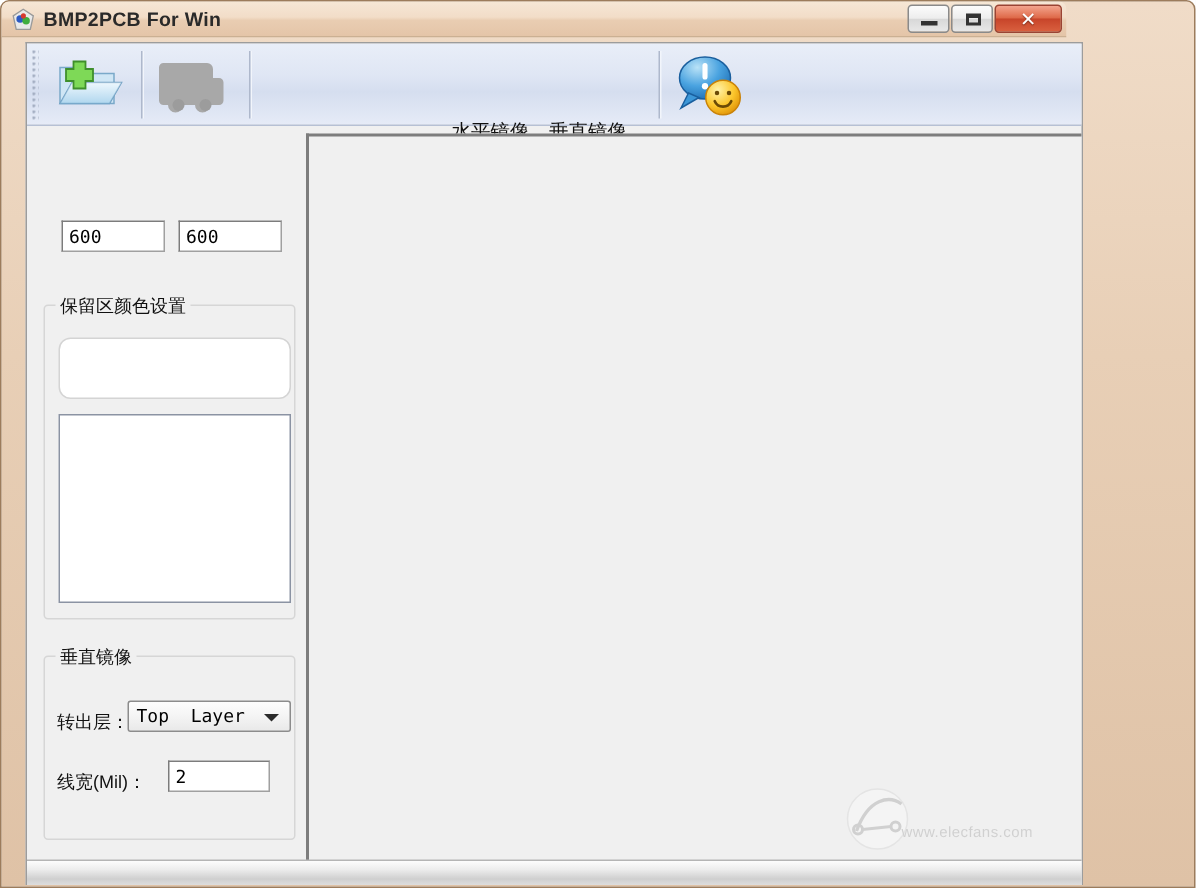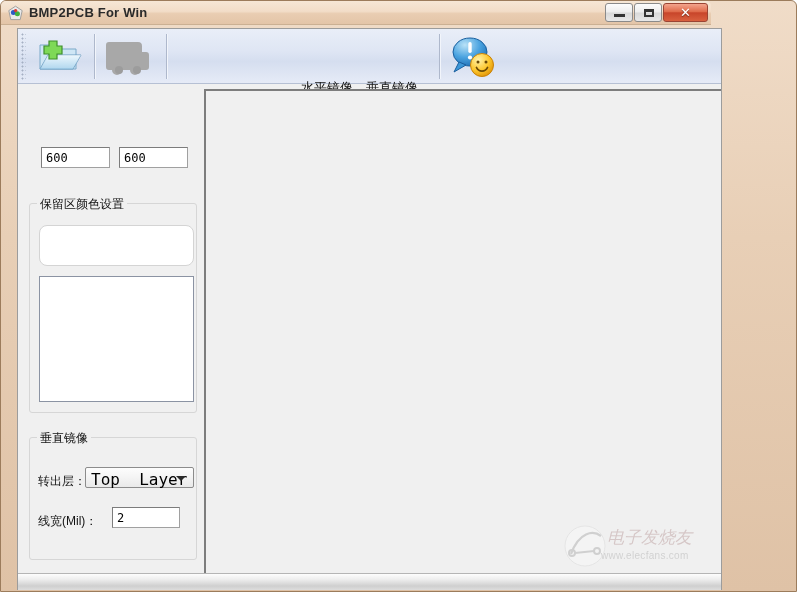--- a/index.html
+++ b/index.html
@@ -239,7 +239,7 @@
     position: absolute;
     left: 5px; top: 2px;
     font-family: "DejaVu Sans Mono", "Liberation Mono", monospace;
-    font-size: 16px;
+    font-size: 12px;
     color: #000;
     white-space: pre;
   }

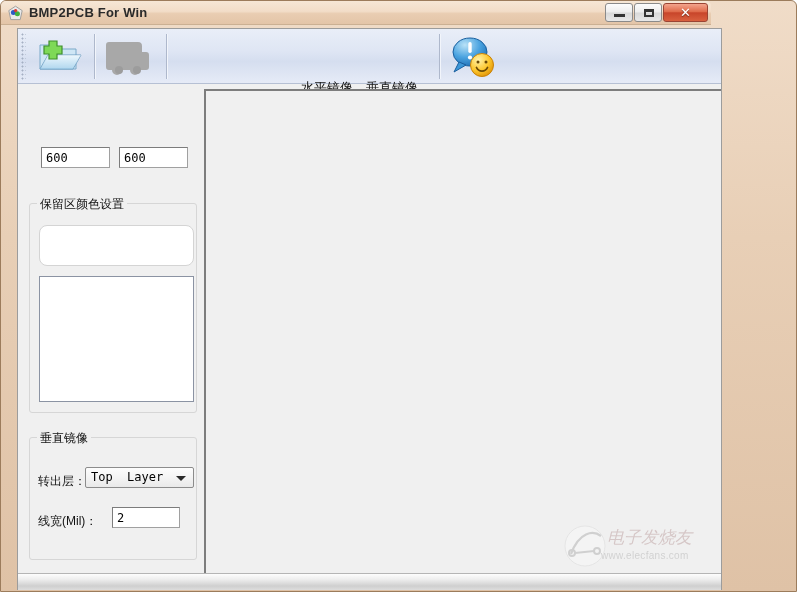--- a/index.html
+++ b/index.html
@@ -429,7 +429,6 @@
         <circle cx="34" cy="29" r="3" fill="none" stroke="#8a8a8a" stroke-width="2"></circle>
         <line x1="12" y1="31" x2="31" y2="29" stroke="#8a8a8a" stroke-width="2"></line>
       </svg>
-      <div class="wm-text">电子发烧友</div>
       <div class="wm-url">www.elecfans.com</div>
     </div>
 

